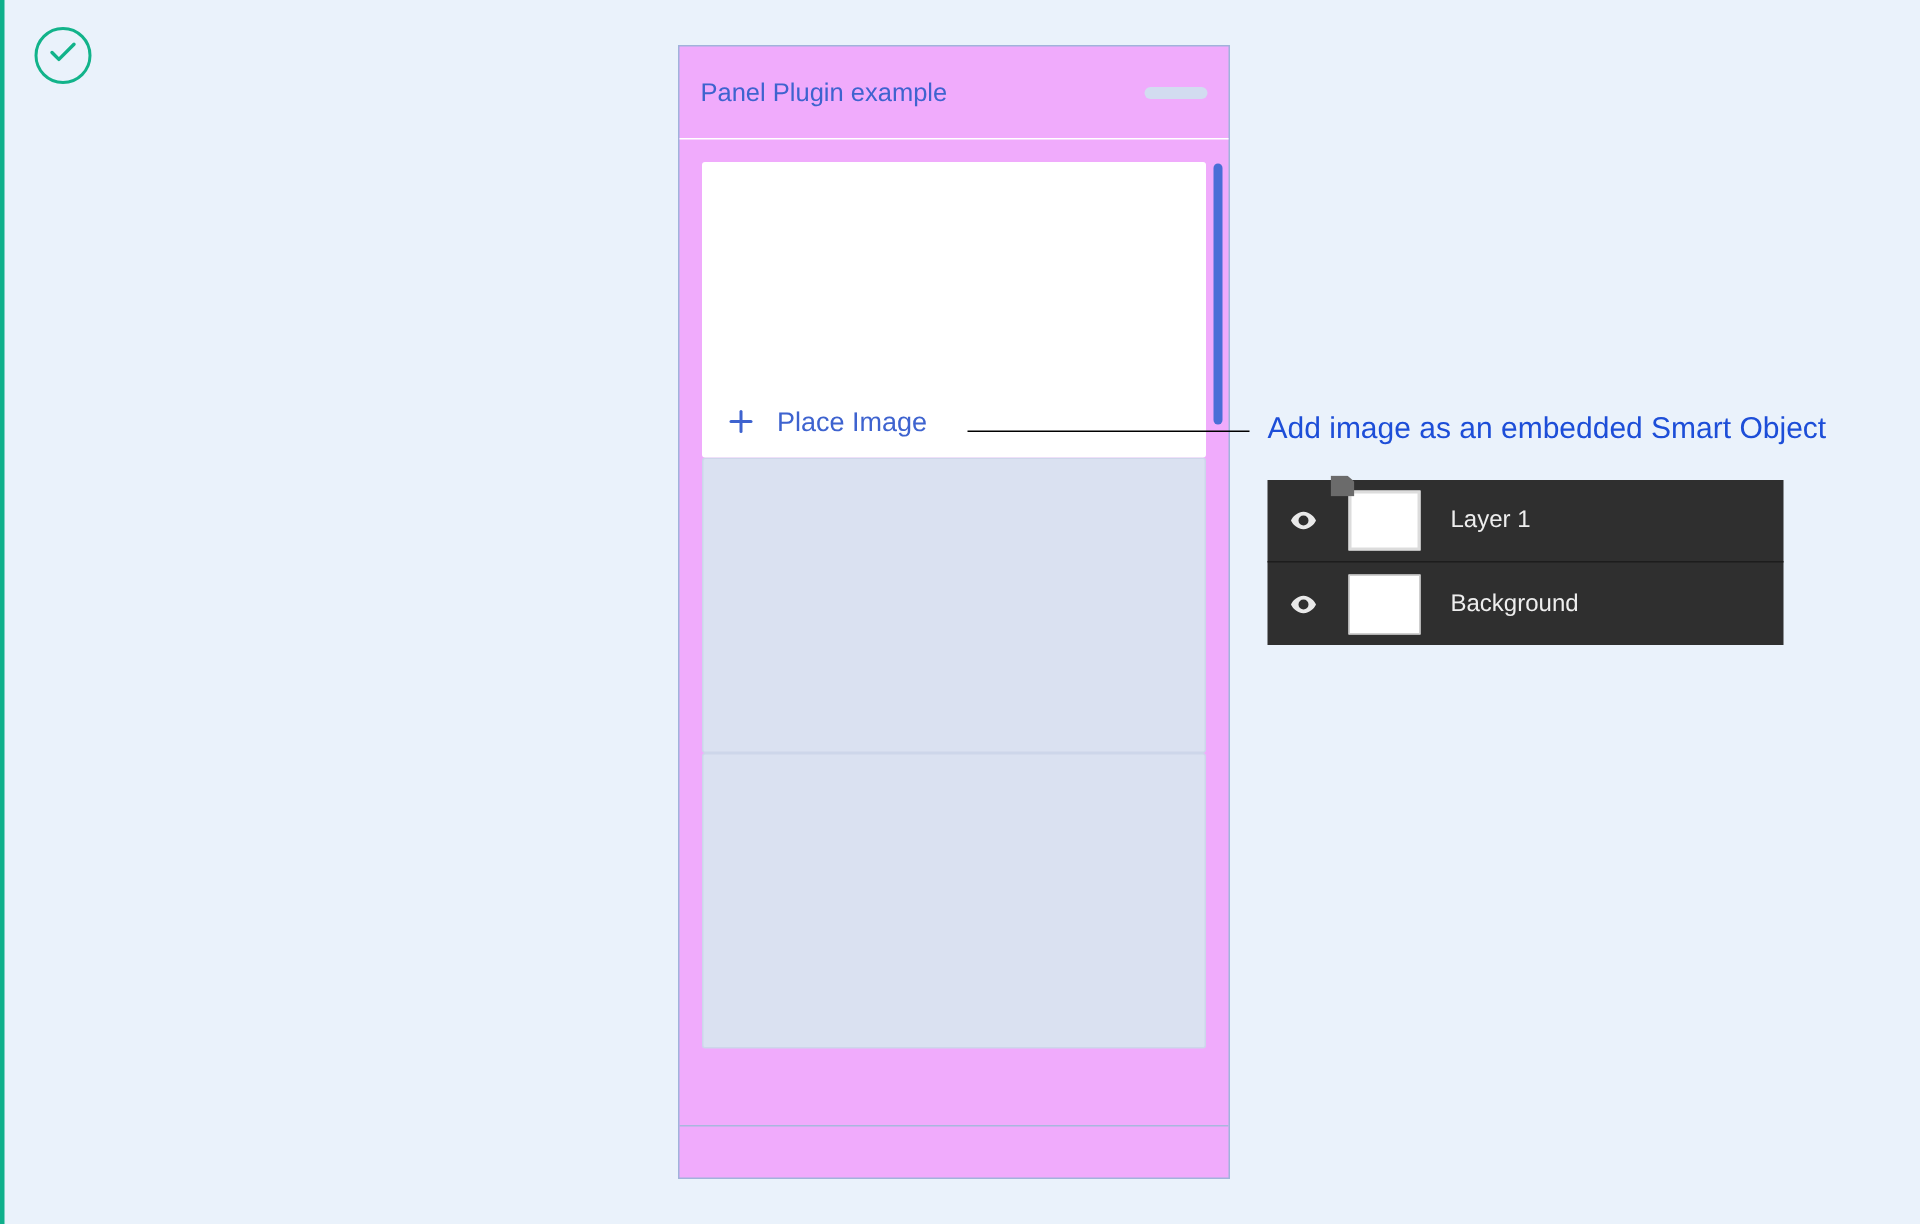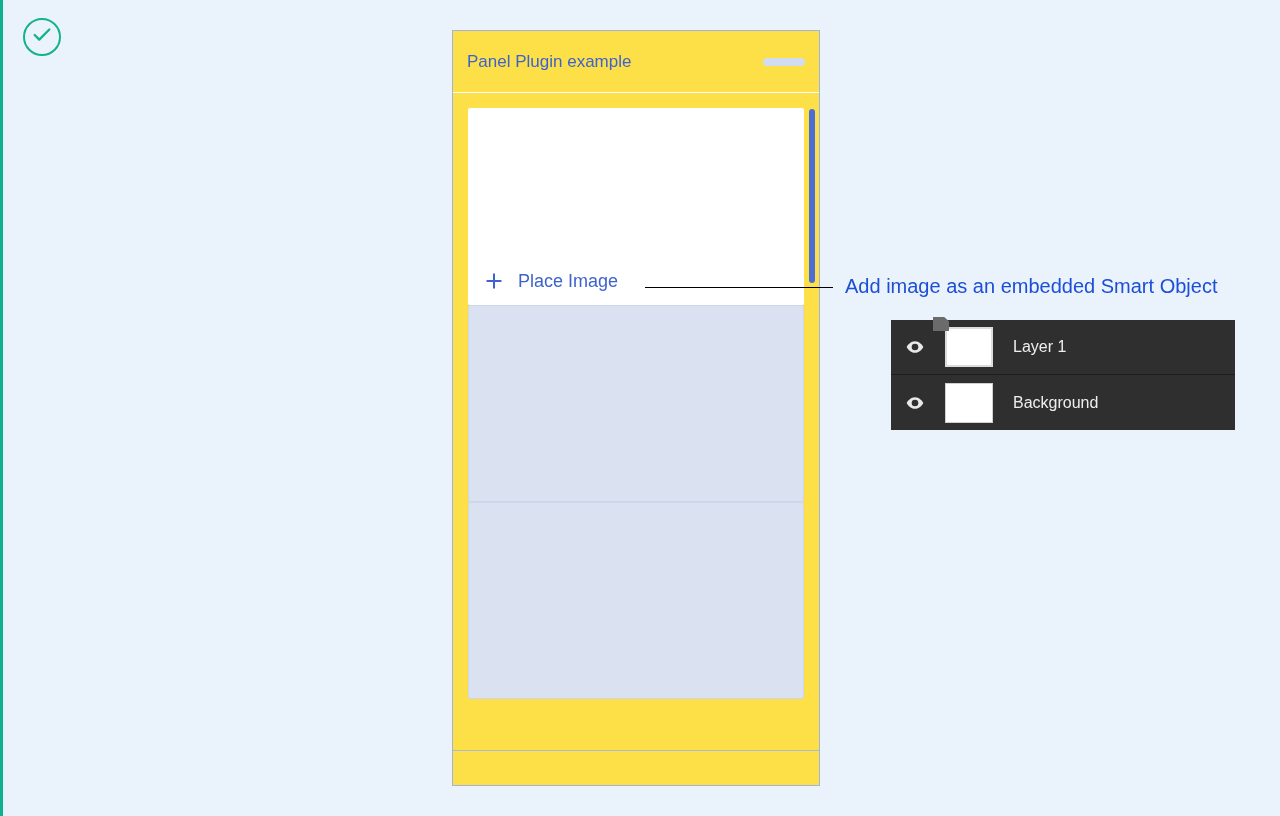--- a/index.html
+++ b/index.html
@@ -37,7 +37,7 @@
       top: 30px;
       width: 368px;
       height: 756px;
-      background: #fde047;
+      background: #f0abfc;
       border: 1px solid #a1b3db;
       display: flex;
       flex-direction: column;

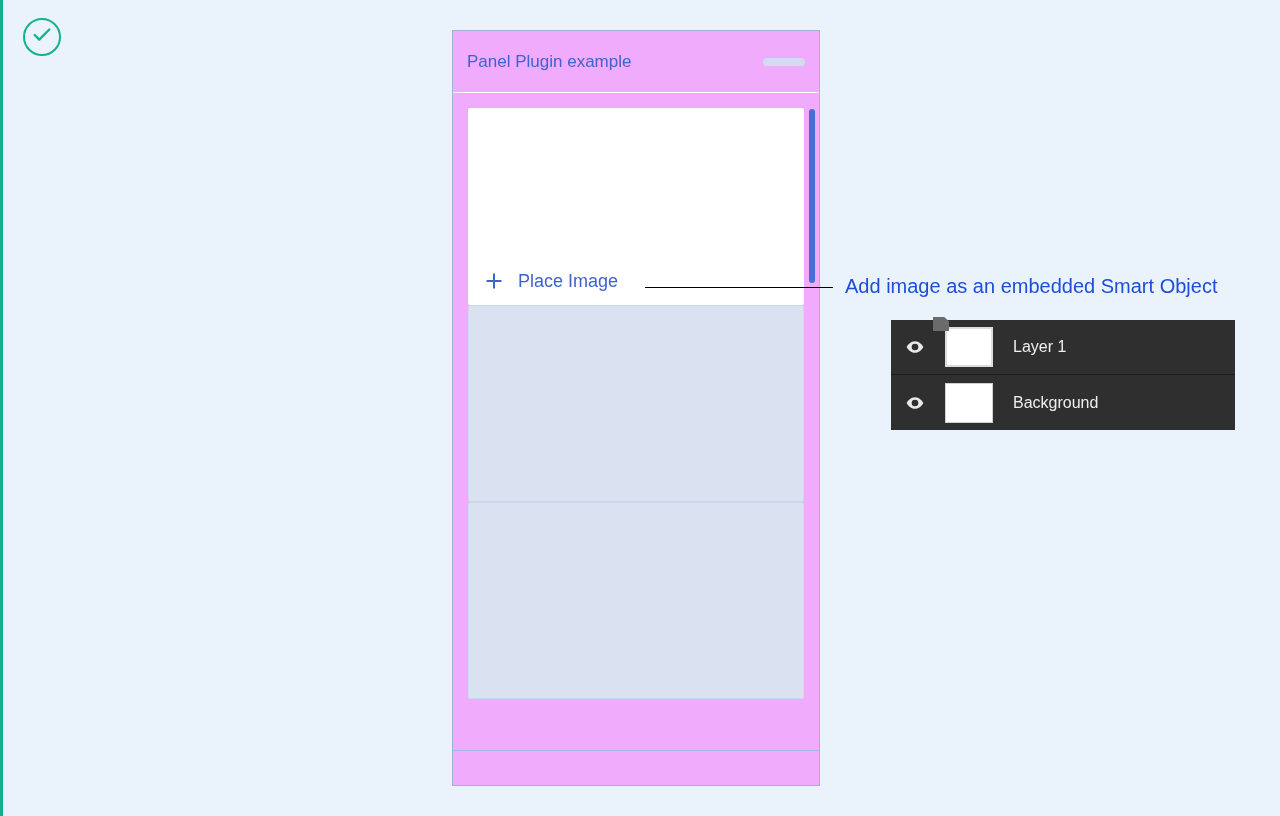--- a/index.html
+++ b/index.html
@@ -135,7 +135,7 @@
     
     .layers {
       position: absolute;
-      left: 888px;
+      left: 842px;
       top: 320px;
       width: 344px;
       background: #2f2f2f;

